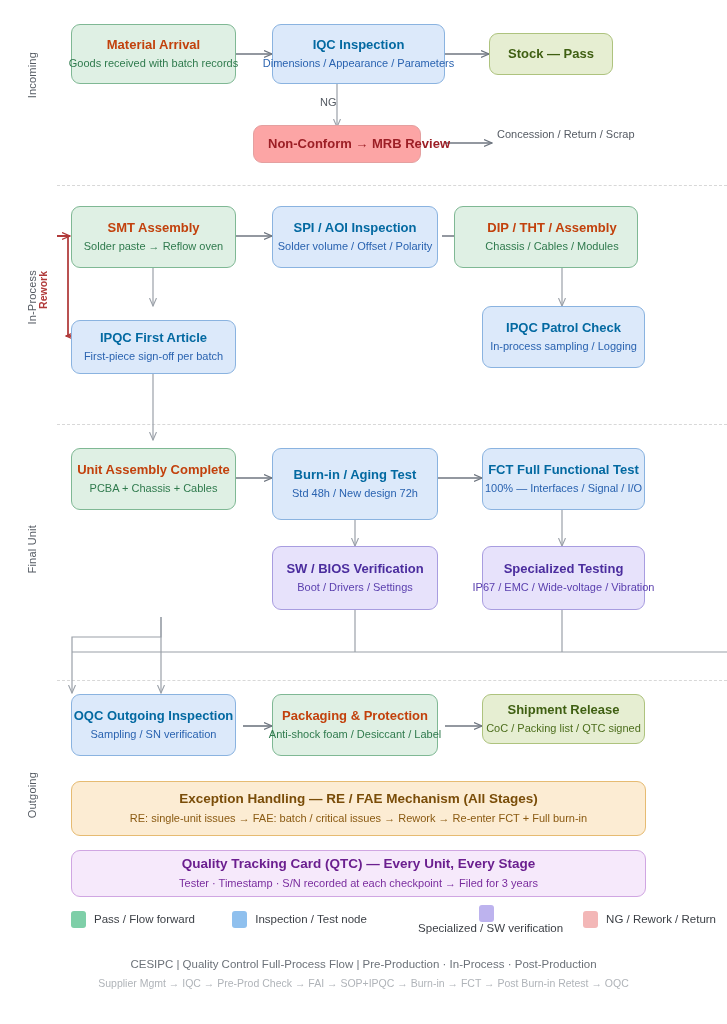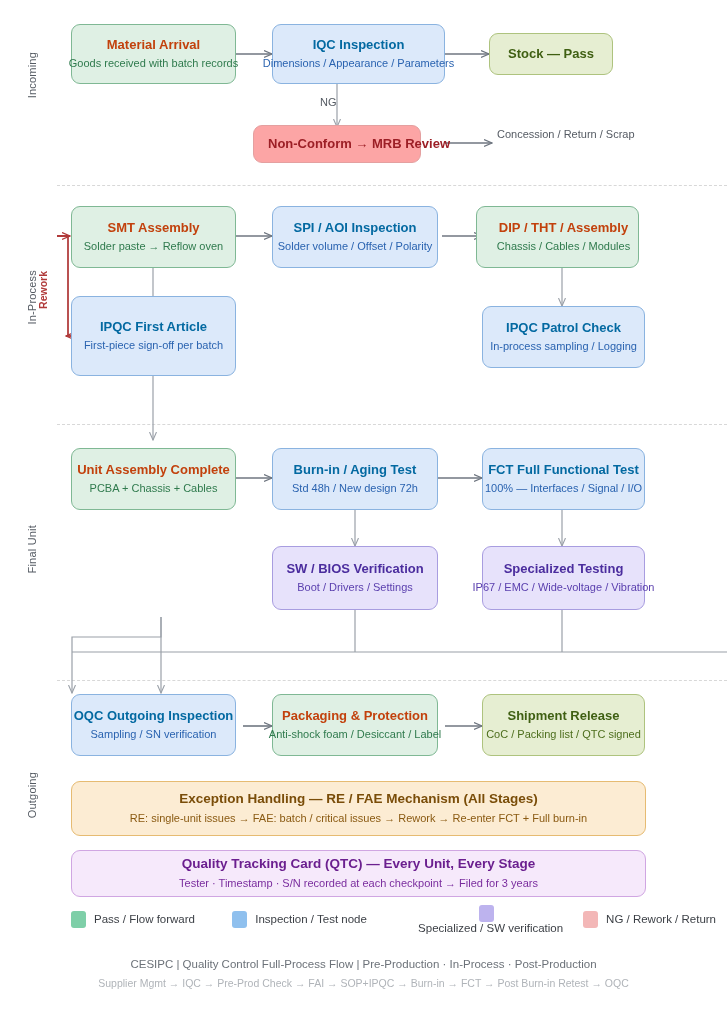--- a/index.html
+++ b/index.html
@@ -247,7 +247,7 @@
     <div class="sub">Solder volume / Offset / Polarity</div>
   </div>
 
-  <div class="node v-green" style="left:476px; top:206px; width:163px; height:62px;padding-left:14px;">
+  <div class="node v-green" style="left:454px; top:206px; width:184px; height:62px;padding-left:14px;">
     <div class="ttl">DIP / THT / Assembly</div>
     <div class="sub">Chassis / Cables / Modules</div>
   </div>

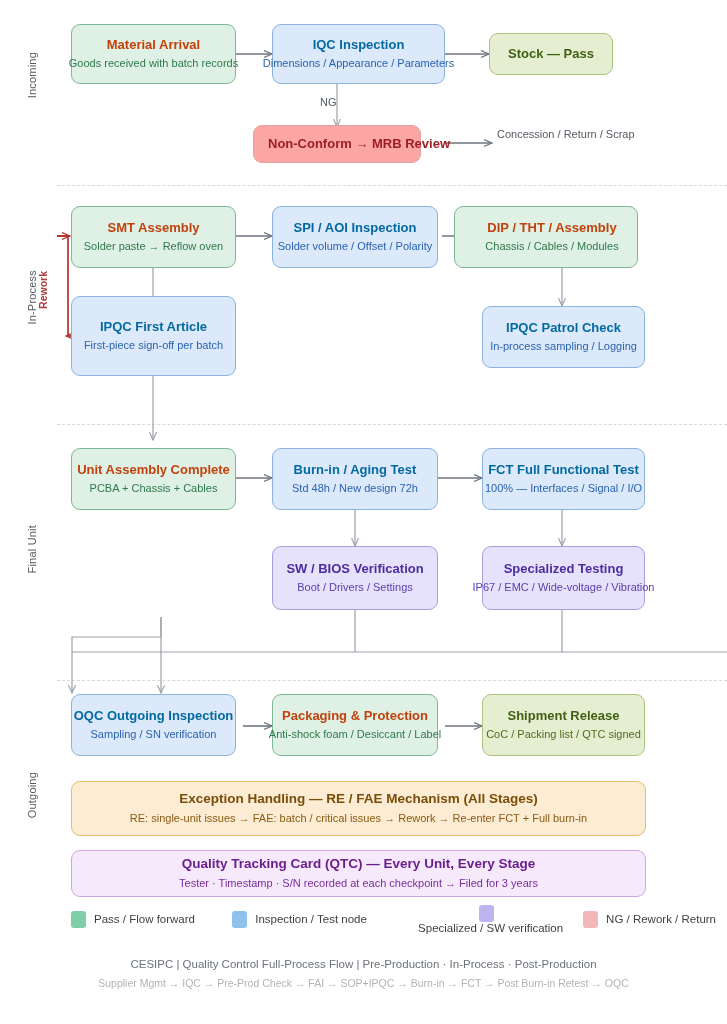--- a/index.html
+++ b/index.html
@@ -252,7 +252,7 @@
     <div class="sub">Chassis / Cables / Modules</div>
   </div>
 
-  <div class="node v-blue" style="left:71px; top:296px; width:165px; height:80px;">
+  <div class="node v-blue" style="left:71px; top:320px; width:165px; height:54px;">
     <div class="ttl">IPQC First Article</div>
     <div class="sub">First-piece sign-off per batch</div>
   </div>

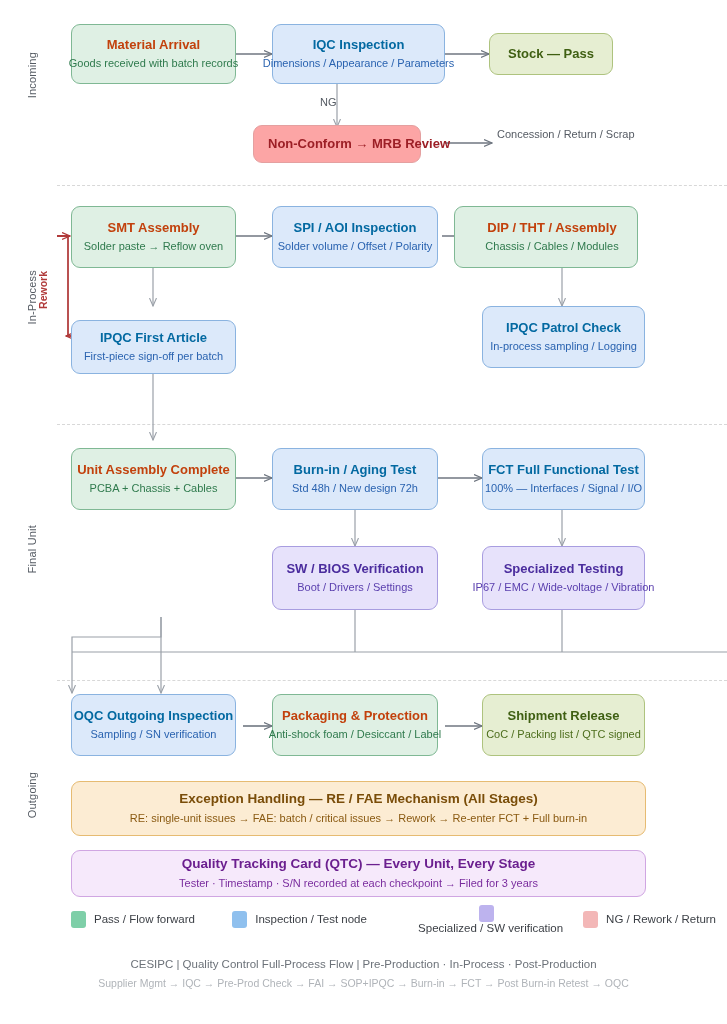--- a/index.html
+++ b/index.html
@@ -267,7 +267,7 @@
     <div class="sub">PCBA + Chassis + Cables</div>
   </div>
 
-  <div class="node v-blue" style="left:272px; top:448px; width:166px; height:62px;">
+  <div class="node v-blue" style="left:272px; top:448px; width:166px; height:72px;">
     <div class="ttl">Burn-in / Aging Test</div>
     <div class="sub">Std 48h / New design 72h</div>
   </div>

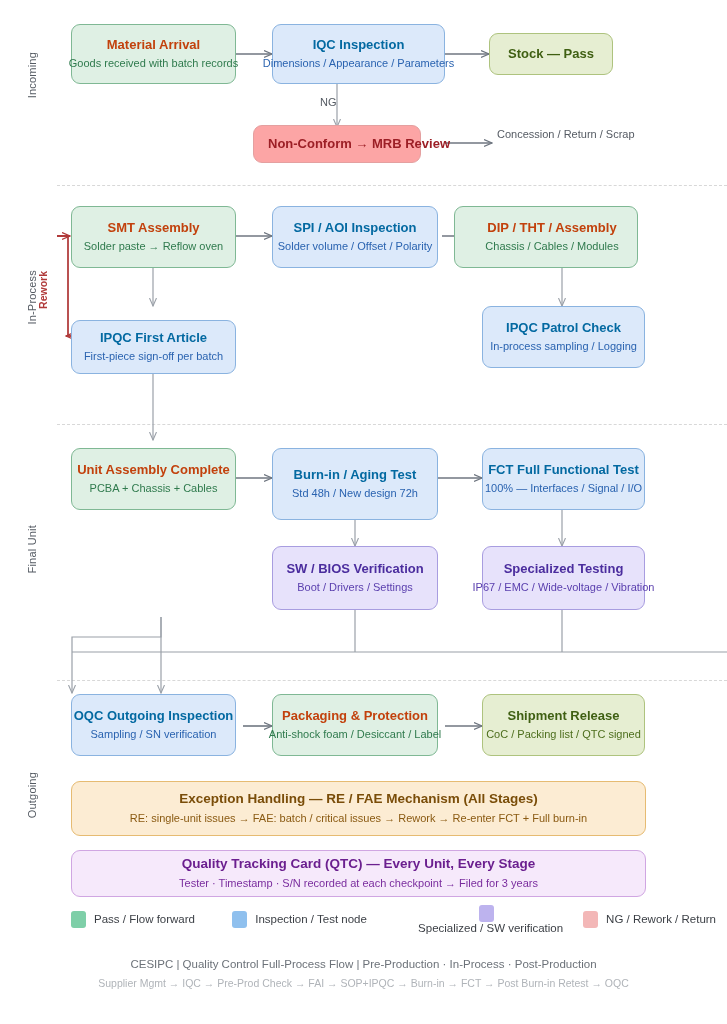--- a/index.html
+++ b/index.html
@@ -297,7 +297,7 @@
     <div class="sub">Anti-shock foam / Desiccant / Label</div>
   </div>
 
-  <div class="node v-olive" style="left:482px; top:694px; width:163px; height:62px;">
+  <div class="node v-olive" style="left:482px; top:694px; width:163px; height:50px;">
     <div class="ttl">Shipment Release</div>
     <div class="sub">CoC / Packing list / QTC signed</div>
   </div>

